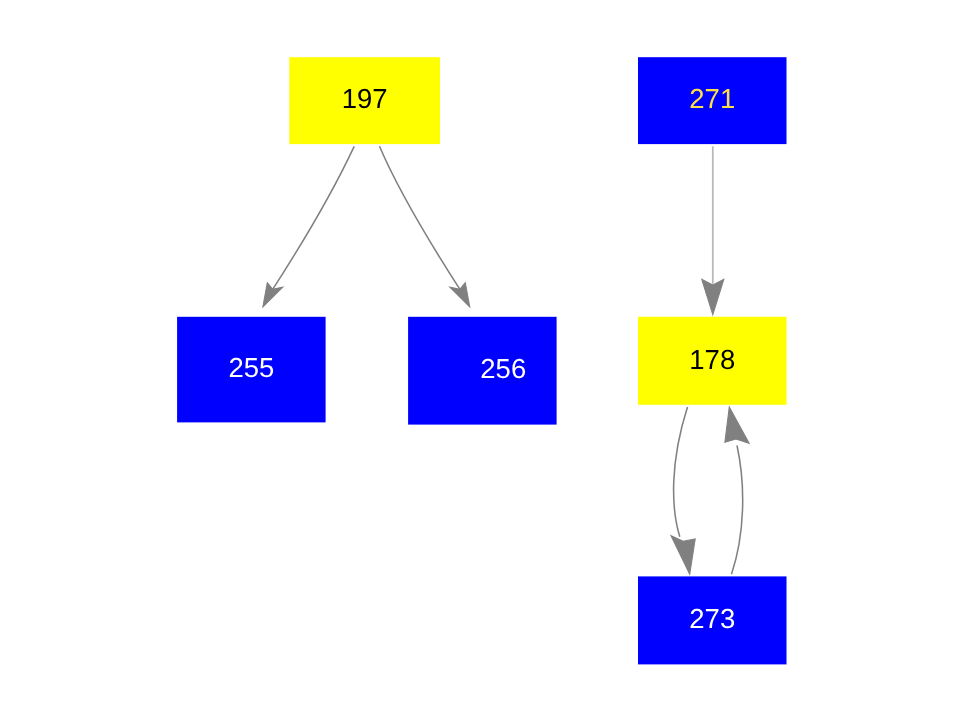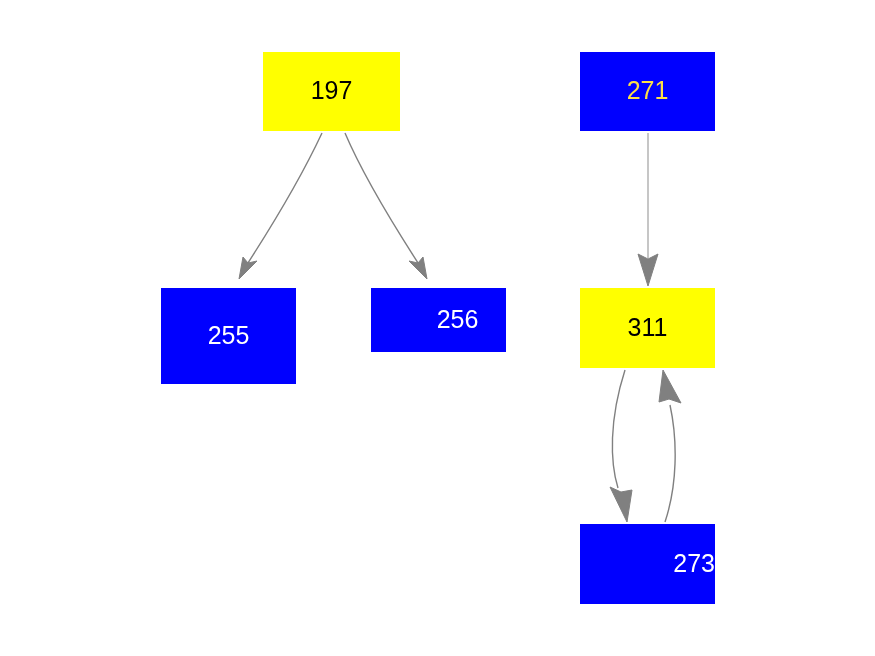--- a/index.html
+++ b/index.html
@@ -81,7 +81,7 @@
     <span class="node-label">255</span>
   </div>
 
-  <div class="node" style="left:371px; top:288px; width:135px; height:64px; background:#0000ff; color:#ffffff;padding-left:38px;">
+  <div class="node" style="left:371px; top:288px; width:135px; height:98px; background:#0000ff; color:#ffffff;padding-left:38px;">
     <span class="node-label">256</span>
   </div>
 

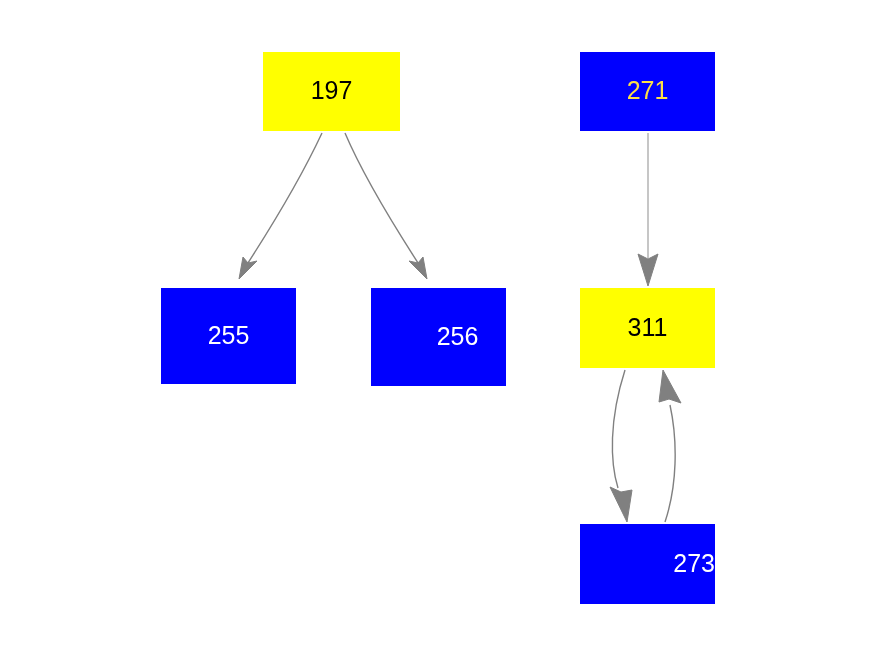--- a/index.html
+++ b/index.html
@@ -90,7 +90,7 @@
   </div>
 
   <div class="node" style="left:580px; top:288px; width:135px; height:80px; background:#ffff00; color:#000000;">
-    <span class="node-label">311</span>
+    <span class="node-label">178</span>
   </div>
 
   <div class="node" style="left:580px; top:524px; width:135px; height:80px; background:#0000ff; color:#ffffff;justify-content:flex-end;">

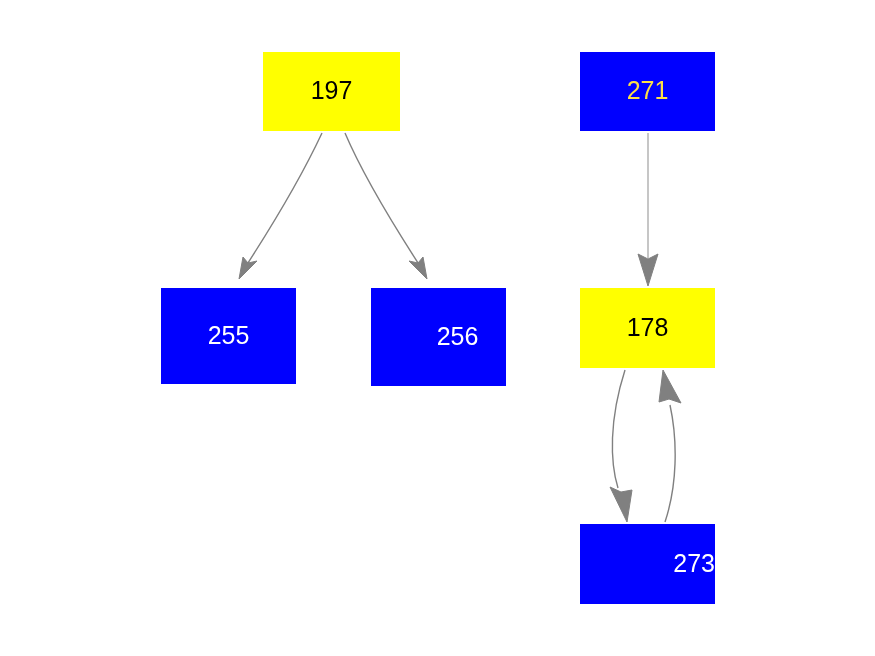--- a/index.html
+++ b/index.html
@@ -93,7 +93,7 @@
     <span class="node-label">178</span>
   </div>
 
-  <div class="node" style="left:580px; top:524px; width:135px; height:80px; background:#0000ff; color:#ffffff;justify-content:flex-end;">
+  <div class="node" style="left:580px; top:524px; width:135px; height:80px; background:#0000ff; color:#ffffff;">
     <span class="node-label">273</span>
   </div>
 

